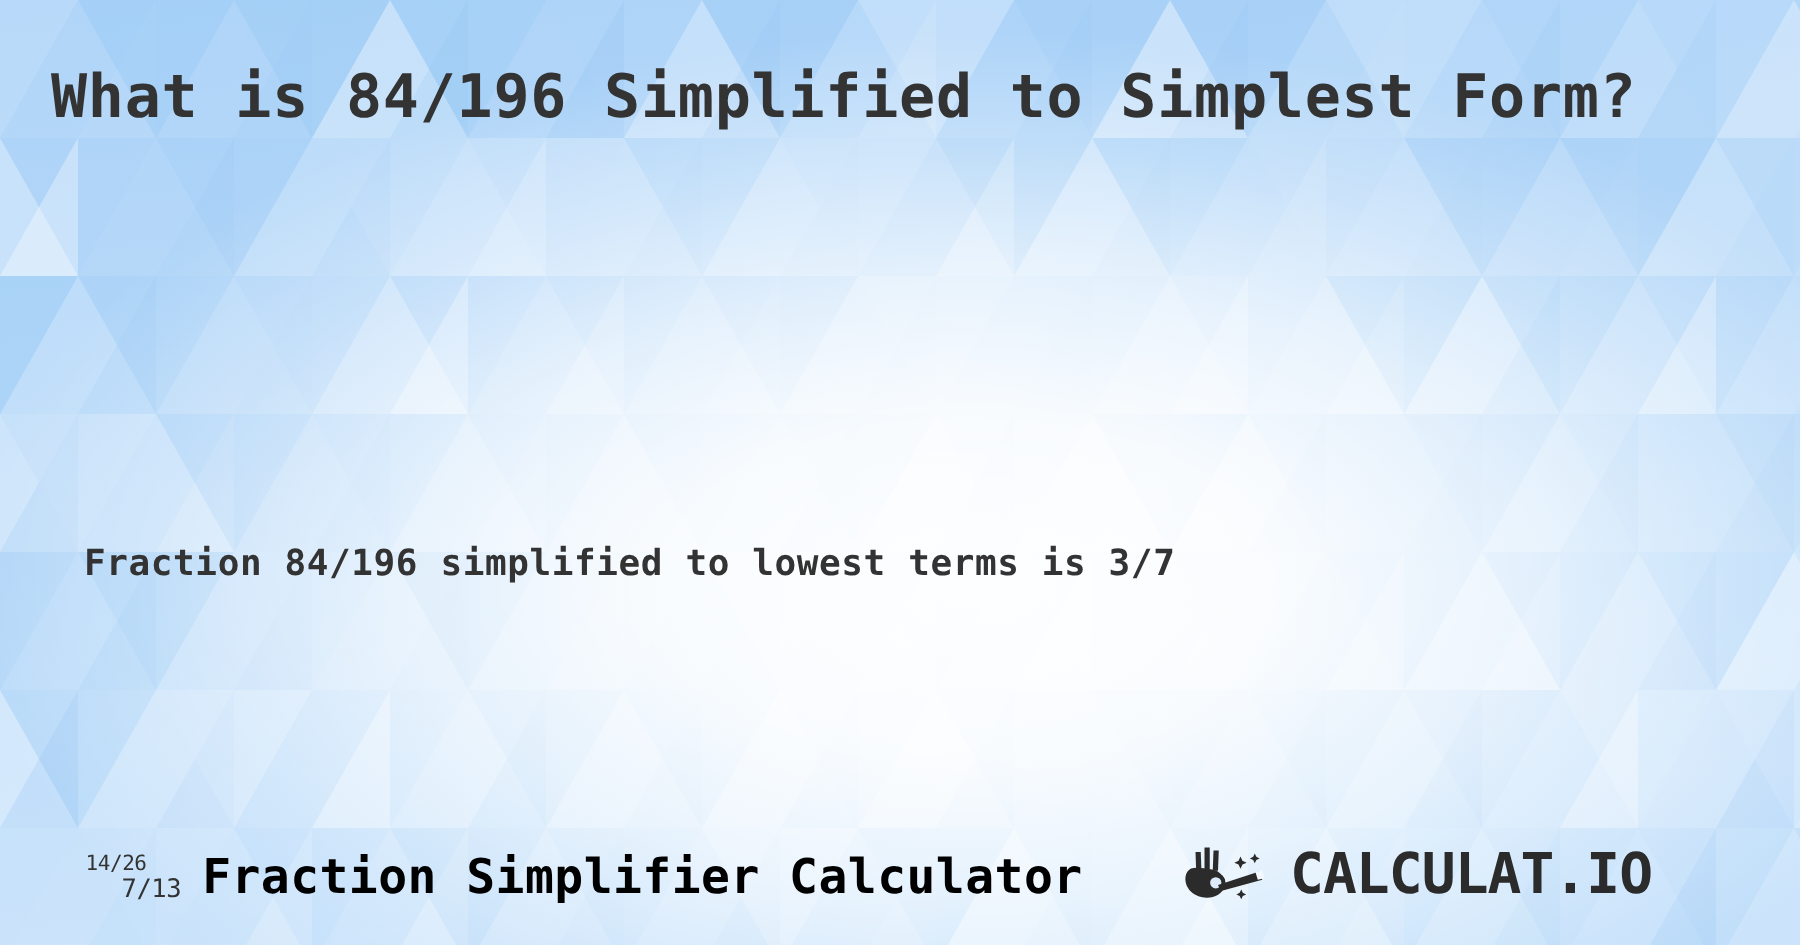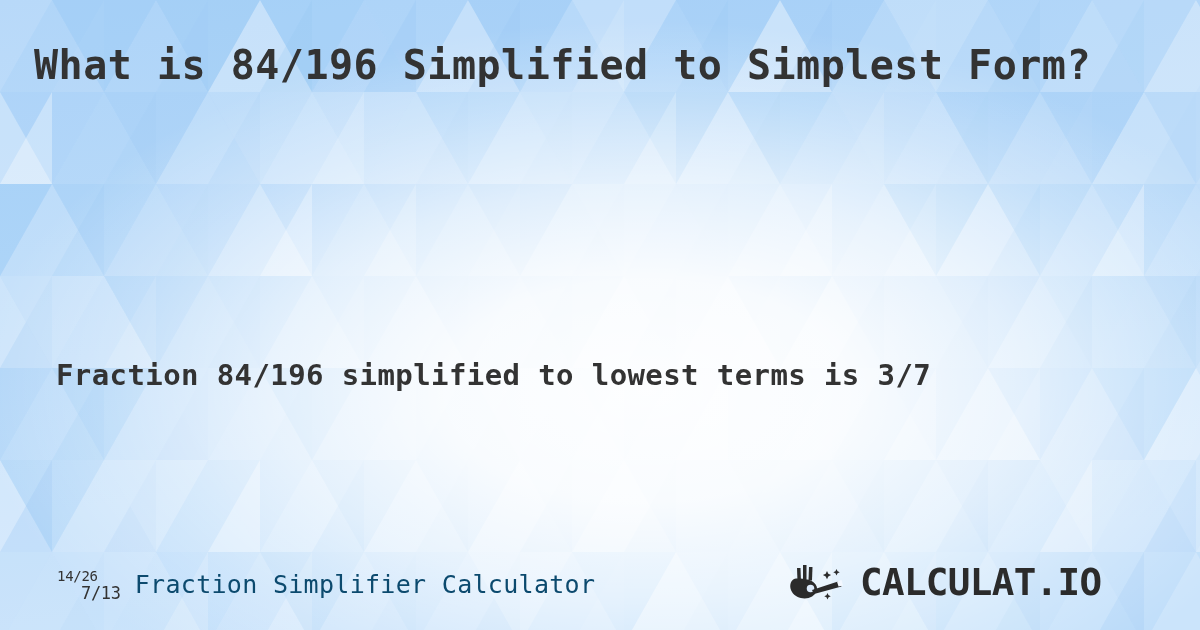--- a/index.html
+++ b/index.html
@@ -84,7 +84,7 @@
     top: 352px;
     width: 1090px;
     margin: 0;
-    font-size: 29px;
+    font-size: 24px;
     line-height: 46px;
     font-weight: 700;
     letter-spacing: 0.4px;

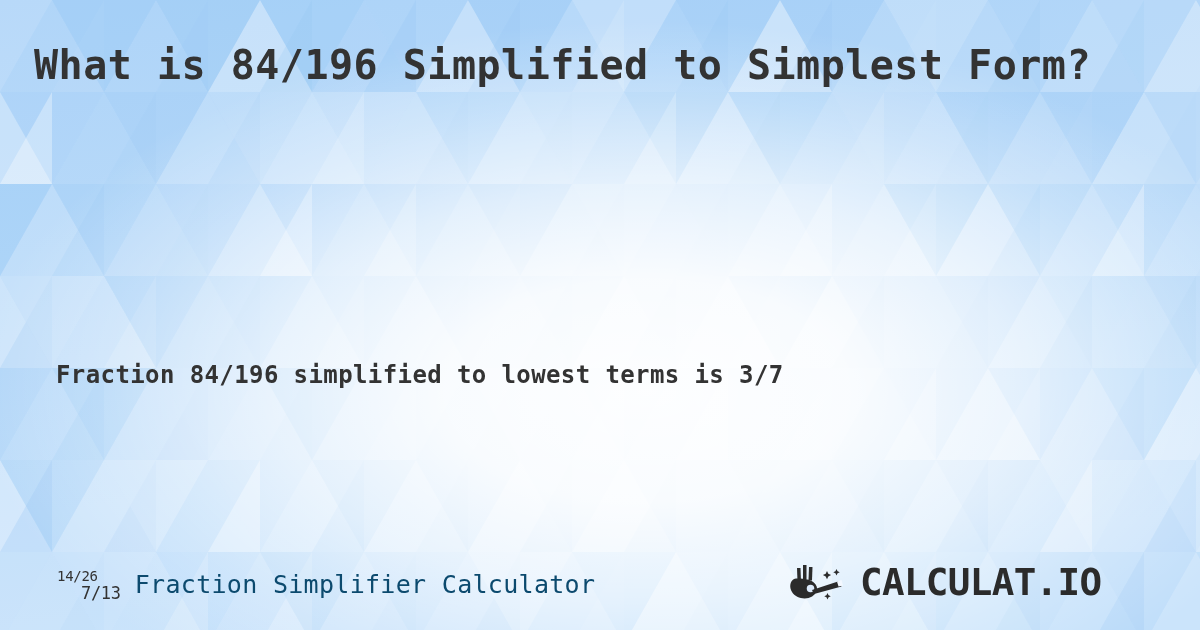--- a/index.html
+++ b/index.html
@@ -134,9 +134,9 @@
   }
 
   .footer-title {
-    font-size: 25px;
-    font-weight: 400;
-    color: #0c4a6e;
+    font-size: 32px;
+    font-weight: 700;
+    color: #000000;
     letter-spacing: 0.3px;
     white-space: nowrap;
   }

